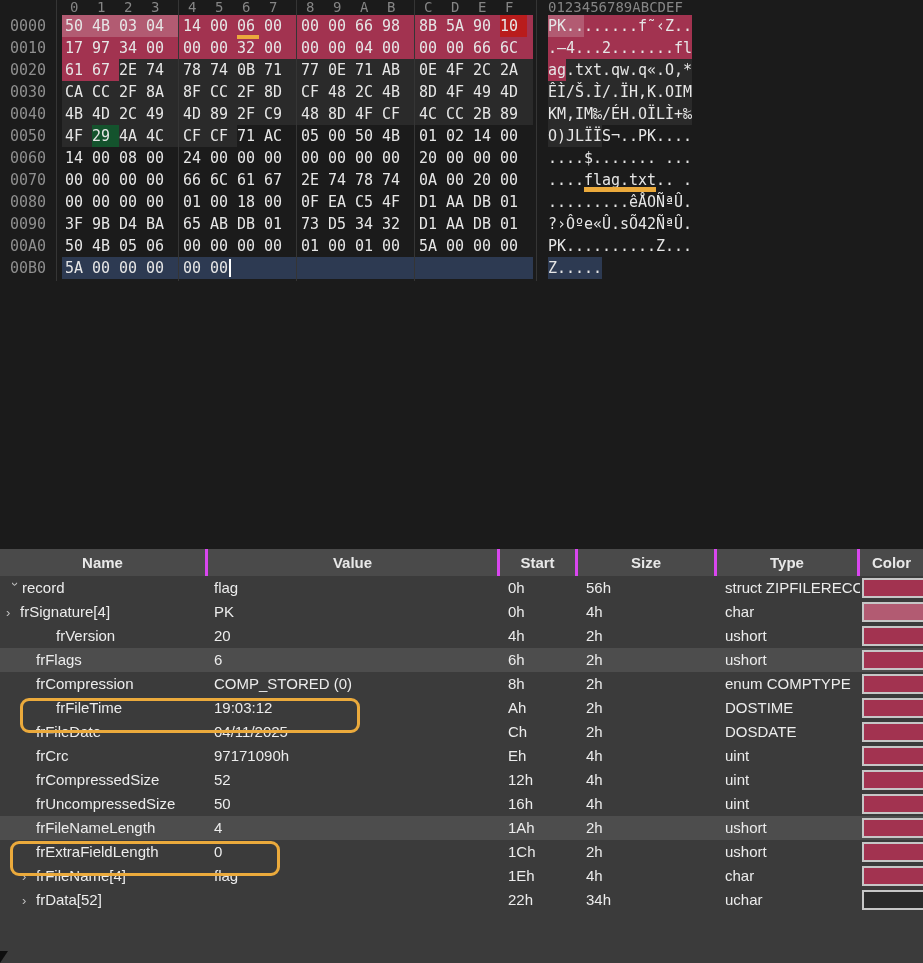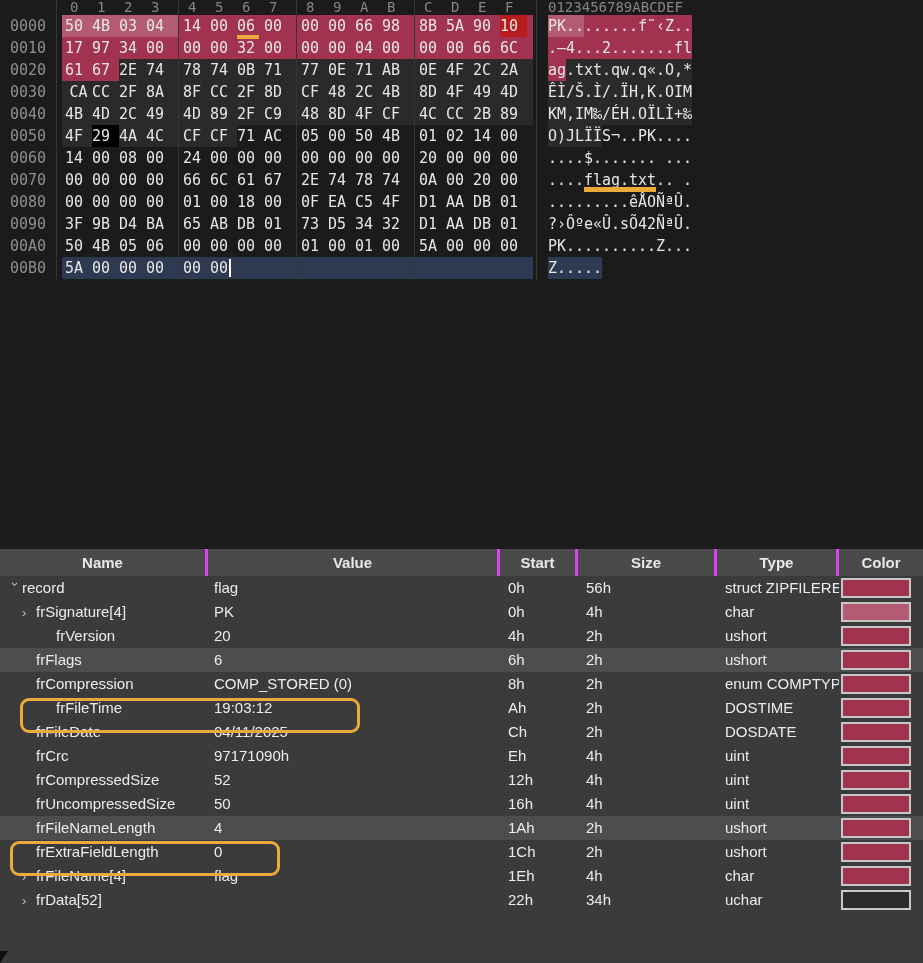--- a/index.html
+++ b/index.html
@@ -175,7 +175,7 @@
         <div class="hexrow">
           <span class="addr">0030</span>
           <span class="pad3" style="background: rgb(42, 42, 42);"></span>
-          <span class="bcell" style="background: rgb(42, 42, 42); text-align: center;">CA</span>
+          <span class="bcell" style="background: rgb(42, 42, 42);">CA</span>
           <span class="bcell" style="background: rgb(42, 42, 42);">CC</span>
           <span class="bcell" style="background: rgb(42, 42, 42);">2F</span>
           <span class="bcell" style="background: rgb(42, 42, 42);">8A</span>

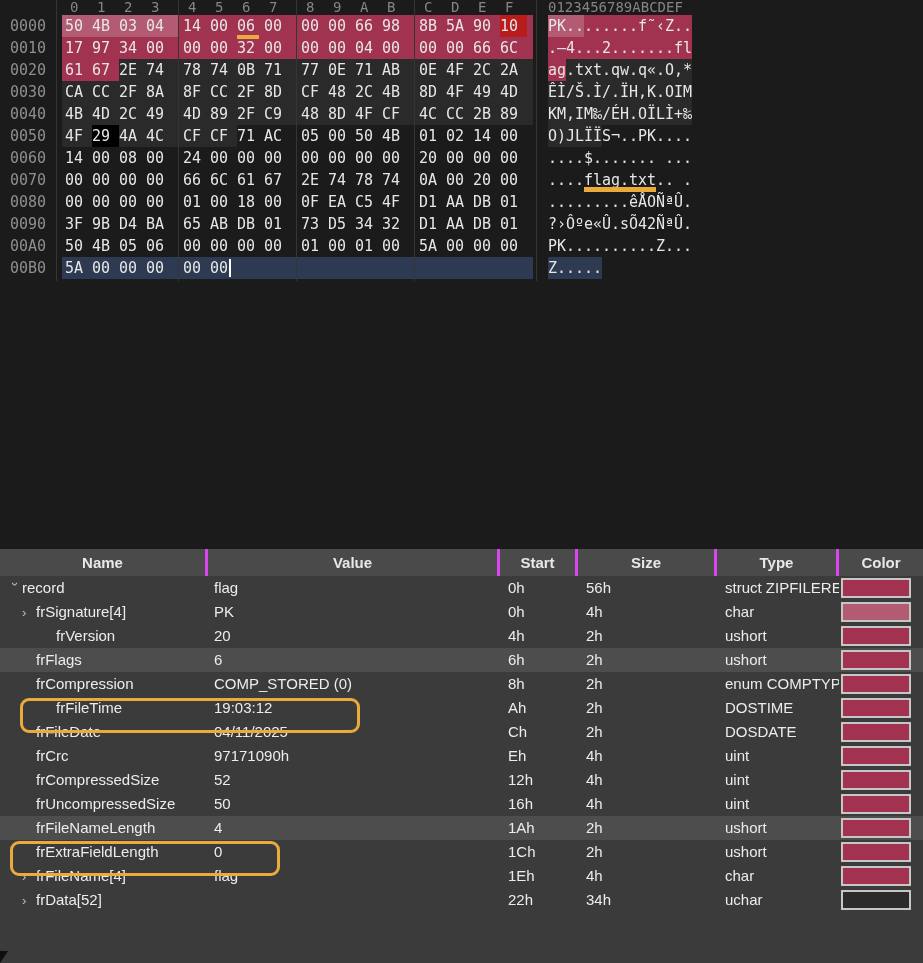--- a/index.html
+++ b/index.html
@@ -232,7 +232,7 @@
           <span class="addr">0050</span>
           <span class="pad3" style="background: rgb(42, 42, 42);"></span>
           <span class="bcell" style="background: rgb(42, 42, 42);">4F</span>
-          <span class="bcell" style="background: #000000;">29</span>
+          <span class="bcell" style="background: #14532d;">29</span>
           <span class="bcell" style="background: rgb(42, 42, 42);">4A</span>
           <span class="bcell" style="background: rgb(42, 42, 42);">4C</span>
           <span class="gap5" style="background: rgb(42, 42, 42);"></span>

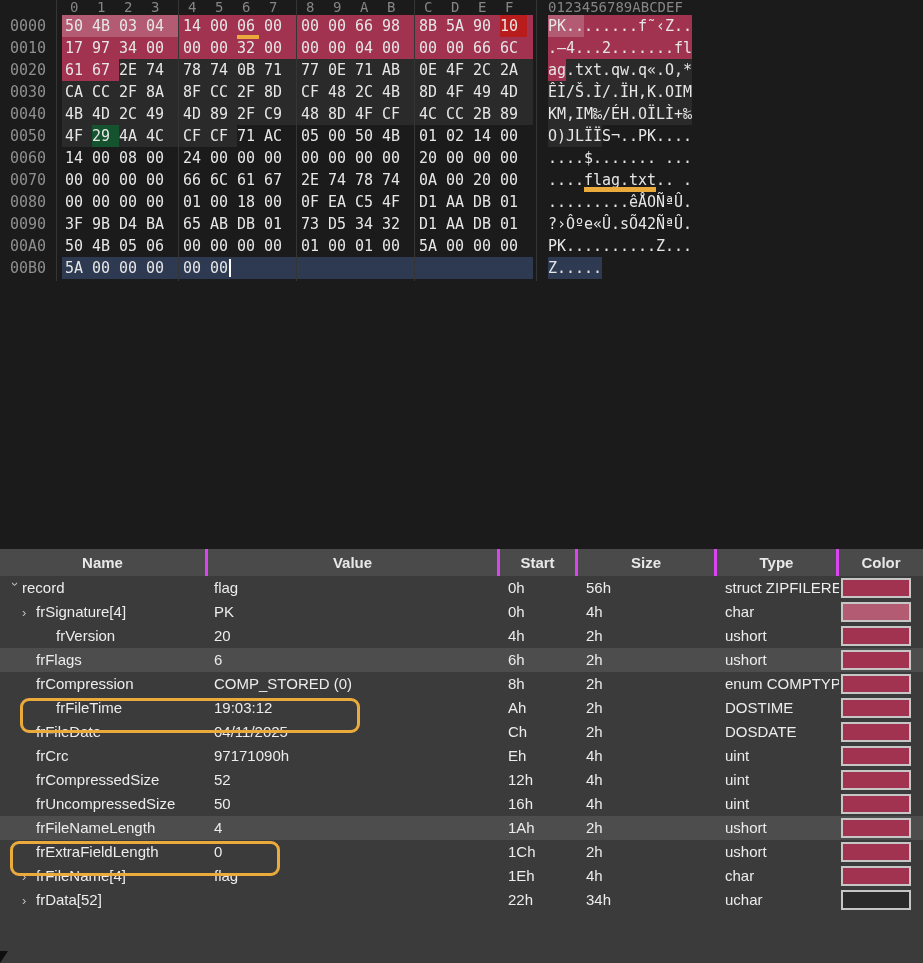--- a/index.html
+++ b/index.html
@@ -35,7 +35,7 @@
   .th{line-height:27px;text-align:center;font-weight:bold;color:#e8e8e8;font-size:15px;
       box-sizing:border-box;border-right:3px solid #d946ef;overflow:hidden;white-space:nowrap;}
   .th:last-child{border-right:none;}
-  .w0{width:208px}.w1{width:292px}.w2{width:78px}.w3{width:139px}.w4{width:122px}.w5{flex:1}
+  .w0{width:208px}.w1{width:292px}.w2{width:78px}.w3{width:139px}.w4{width:143px}.w5{flex:1}
   .trow{display:flex;height:24px;line-height:24px;color:#ececec;font-size:15px;}
   .trow.sel{background:#4d4d4d;}
   .c{box-sizing:border-box;overflow:hidden;white-space:nowrap;}

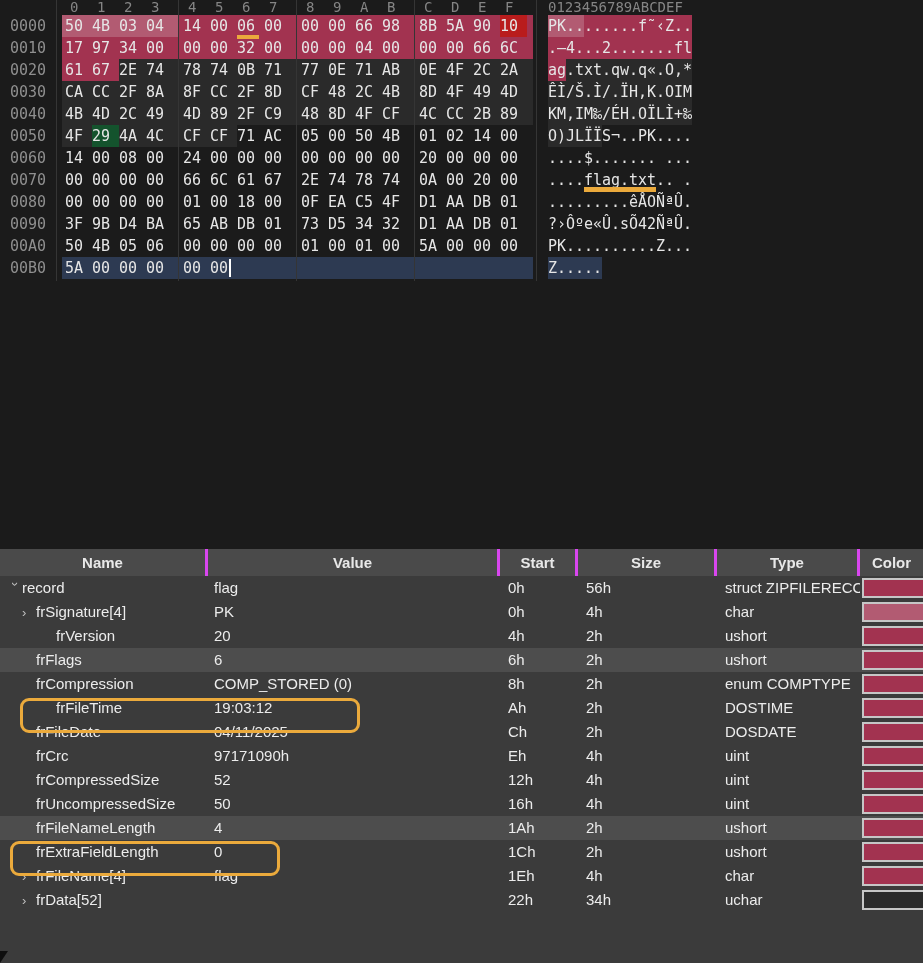--- a/index.html
+++ b/index.html
@@ -454,7 +454,7 @@
           </div>
         </div>
         <div class="trow">
-          <div class="c c0 w0" style="padding-left: 22px;"><span class="arrow">›</span><span>frSignature[4]</span></div>
+          <div class="c c0 w0" style="padding-left: 6px;"><span class="arrow">›</span><span>frSignature[4]</span></div>
           <div class="c c1 w1">PK</div>
           <div class="c c2 w2">0h</div>
           <div class="c c3 w3">4h</div>

